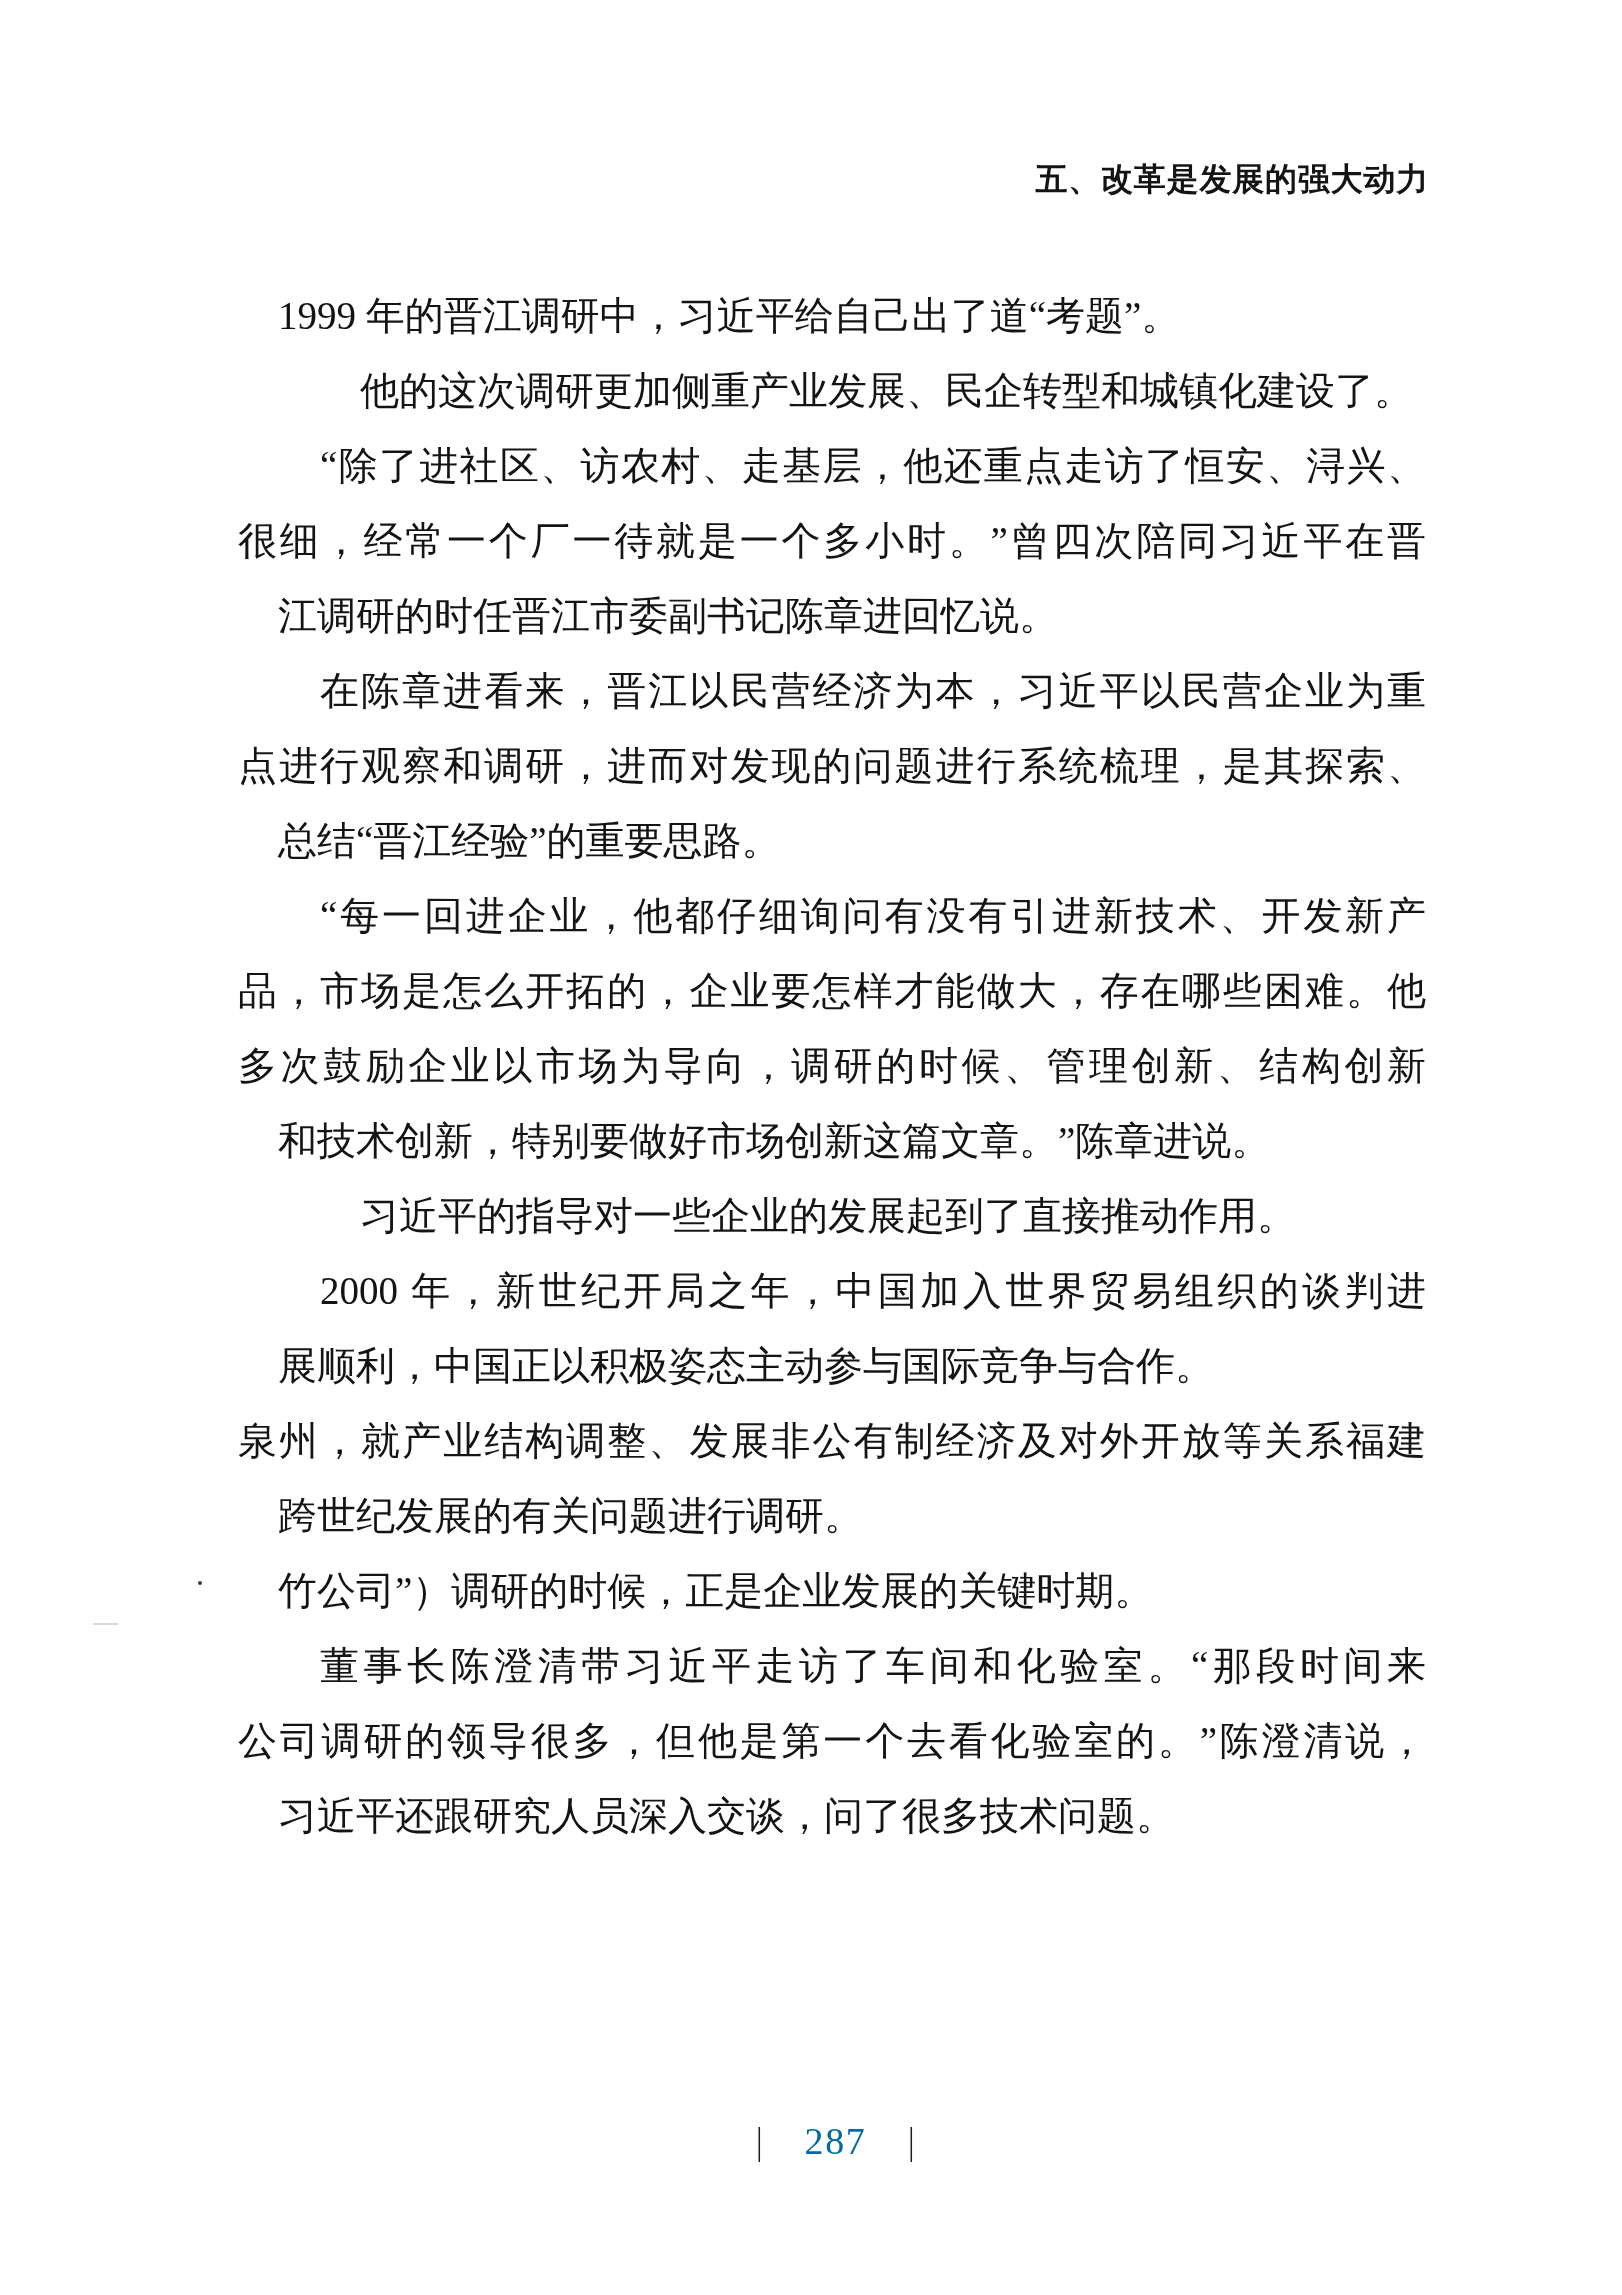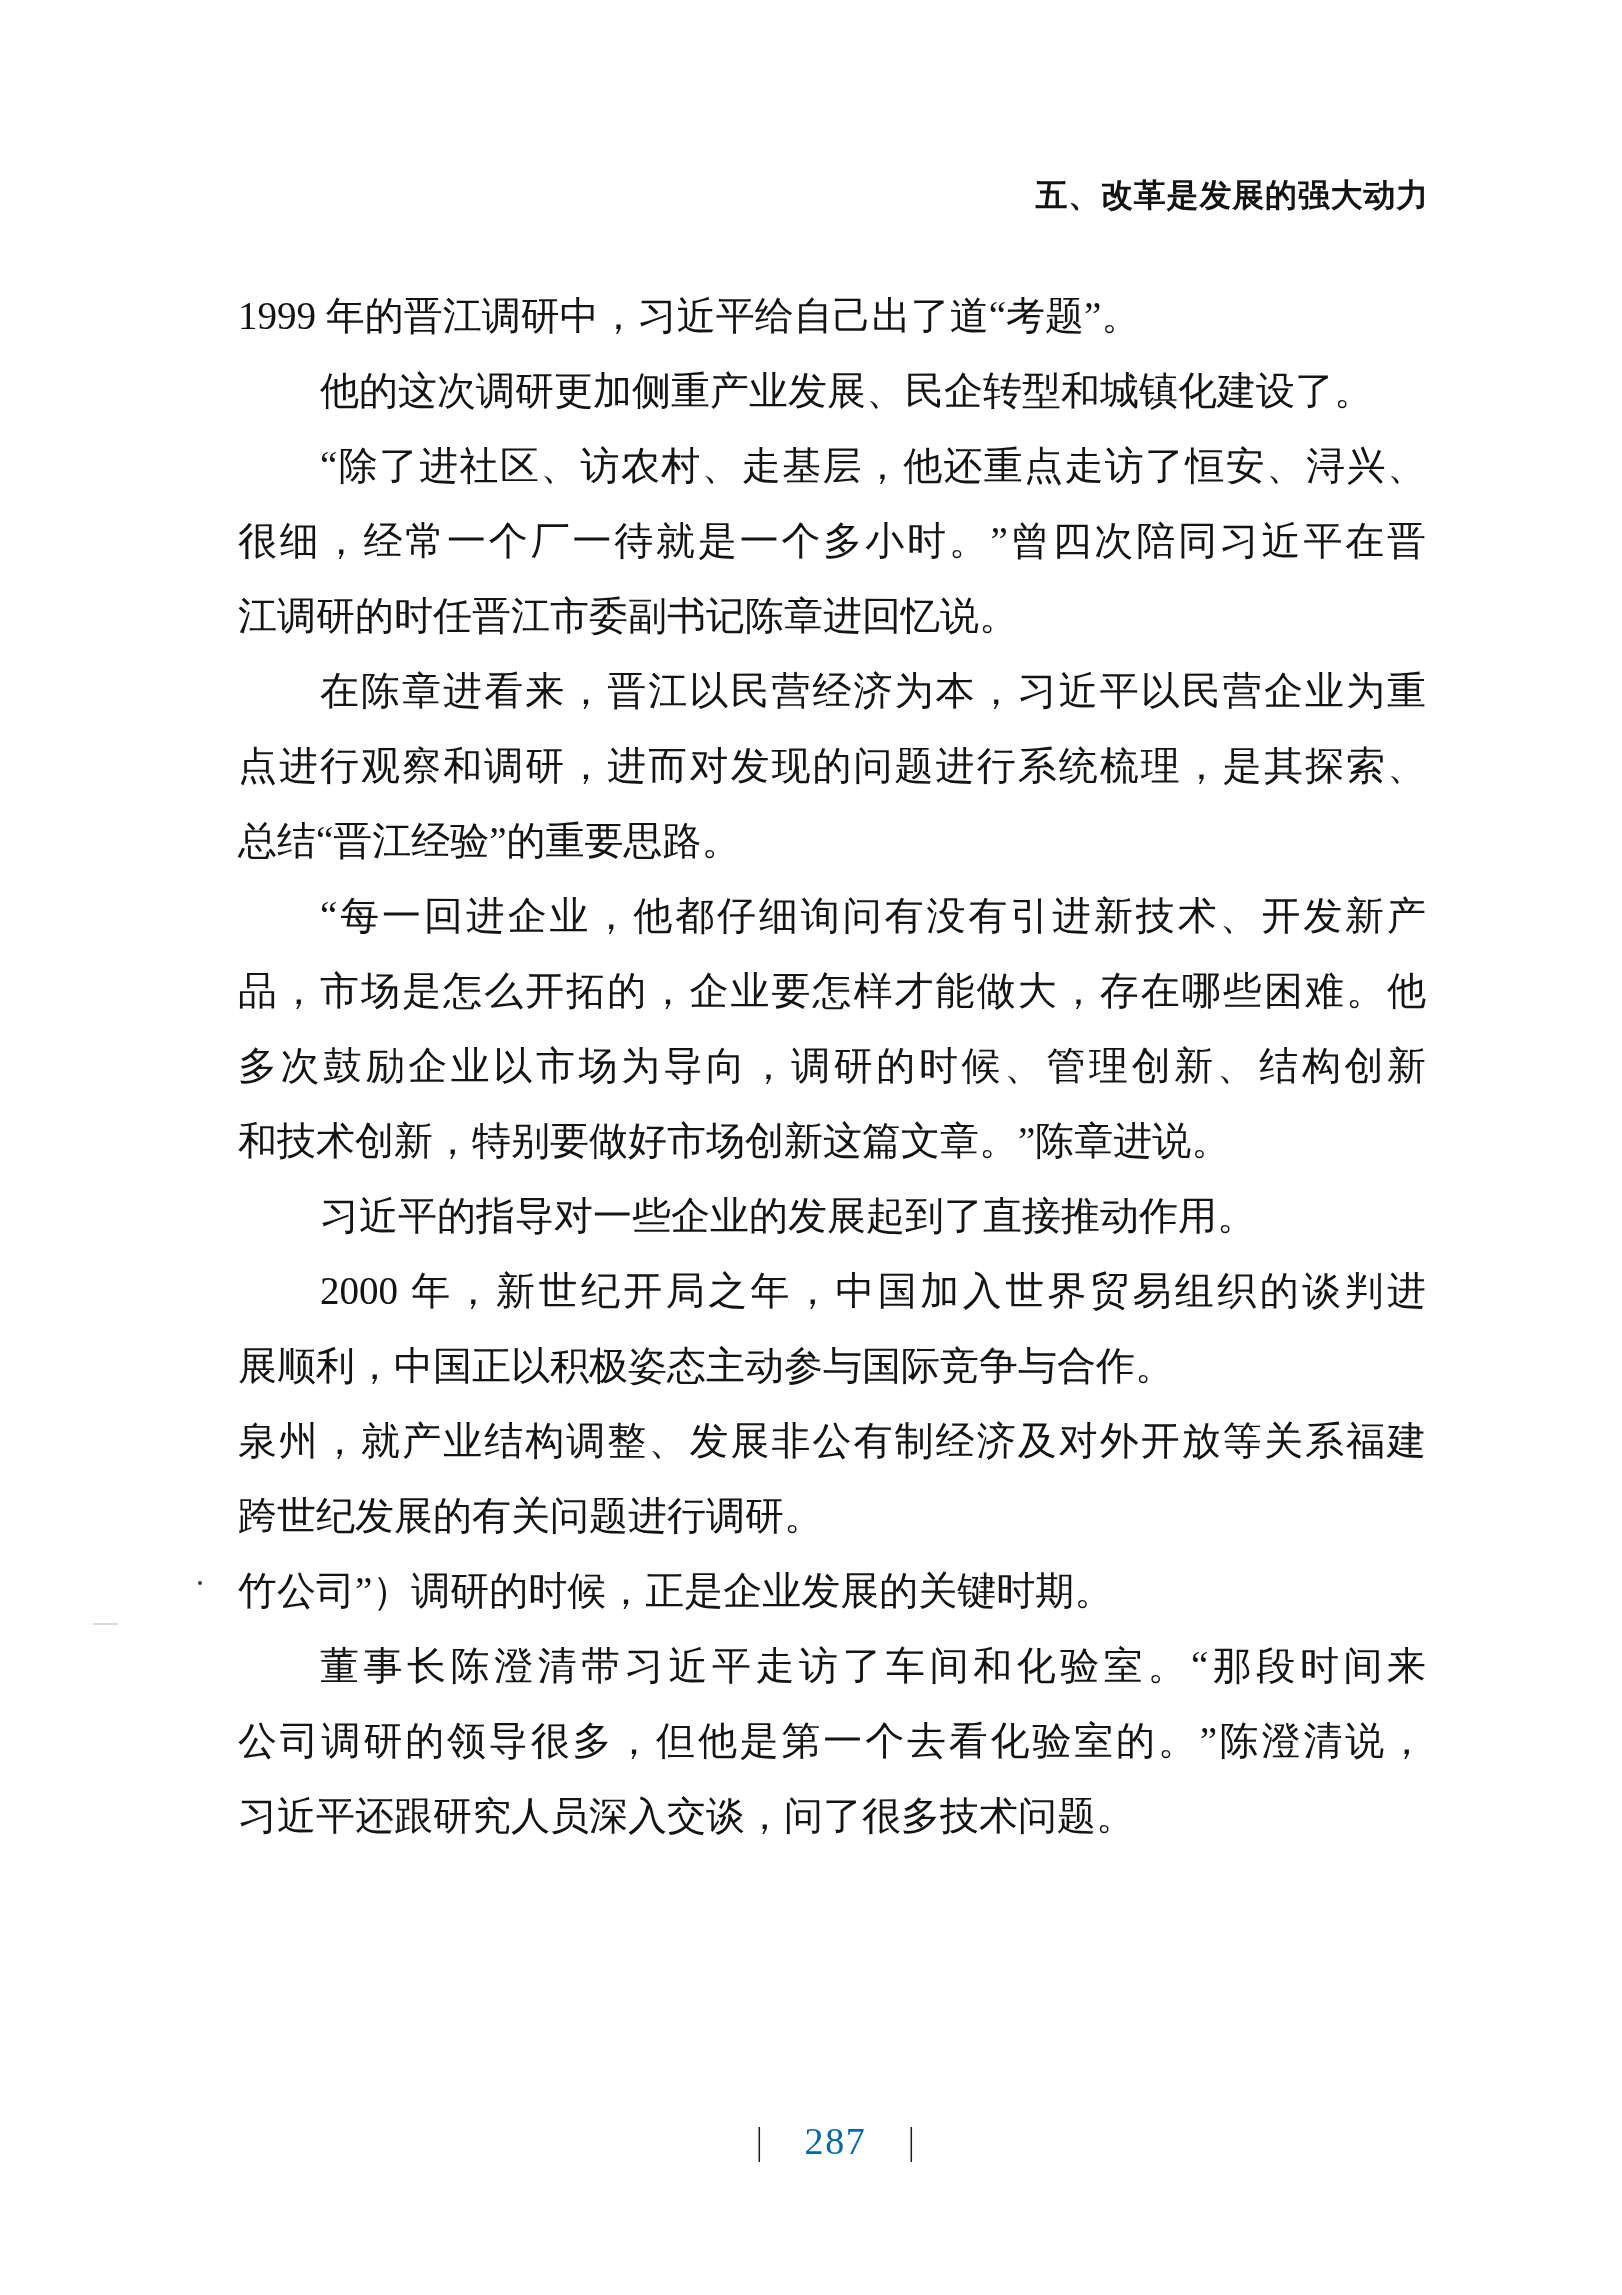--- a/index.html
+++ b/index.html
@@ -20,7 +20,6 @@
     font-weight: bold;
     letter-spacing: 0.8px;
     white-space: nowrap;
-    margin-top: 16px;
   }
   .body-text {
     position: absolute;

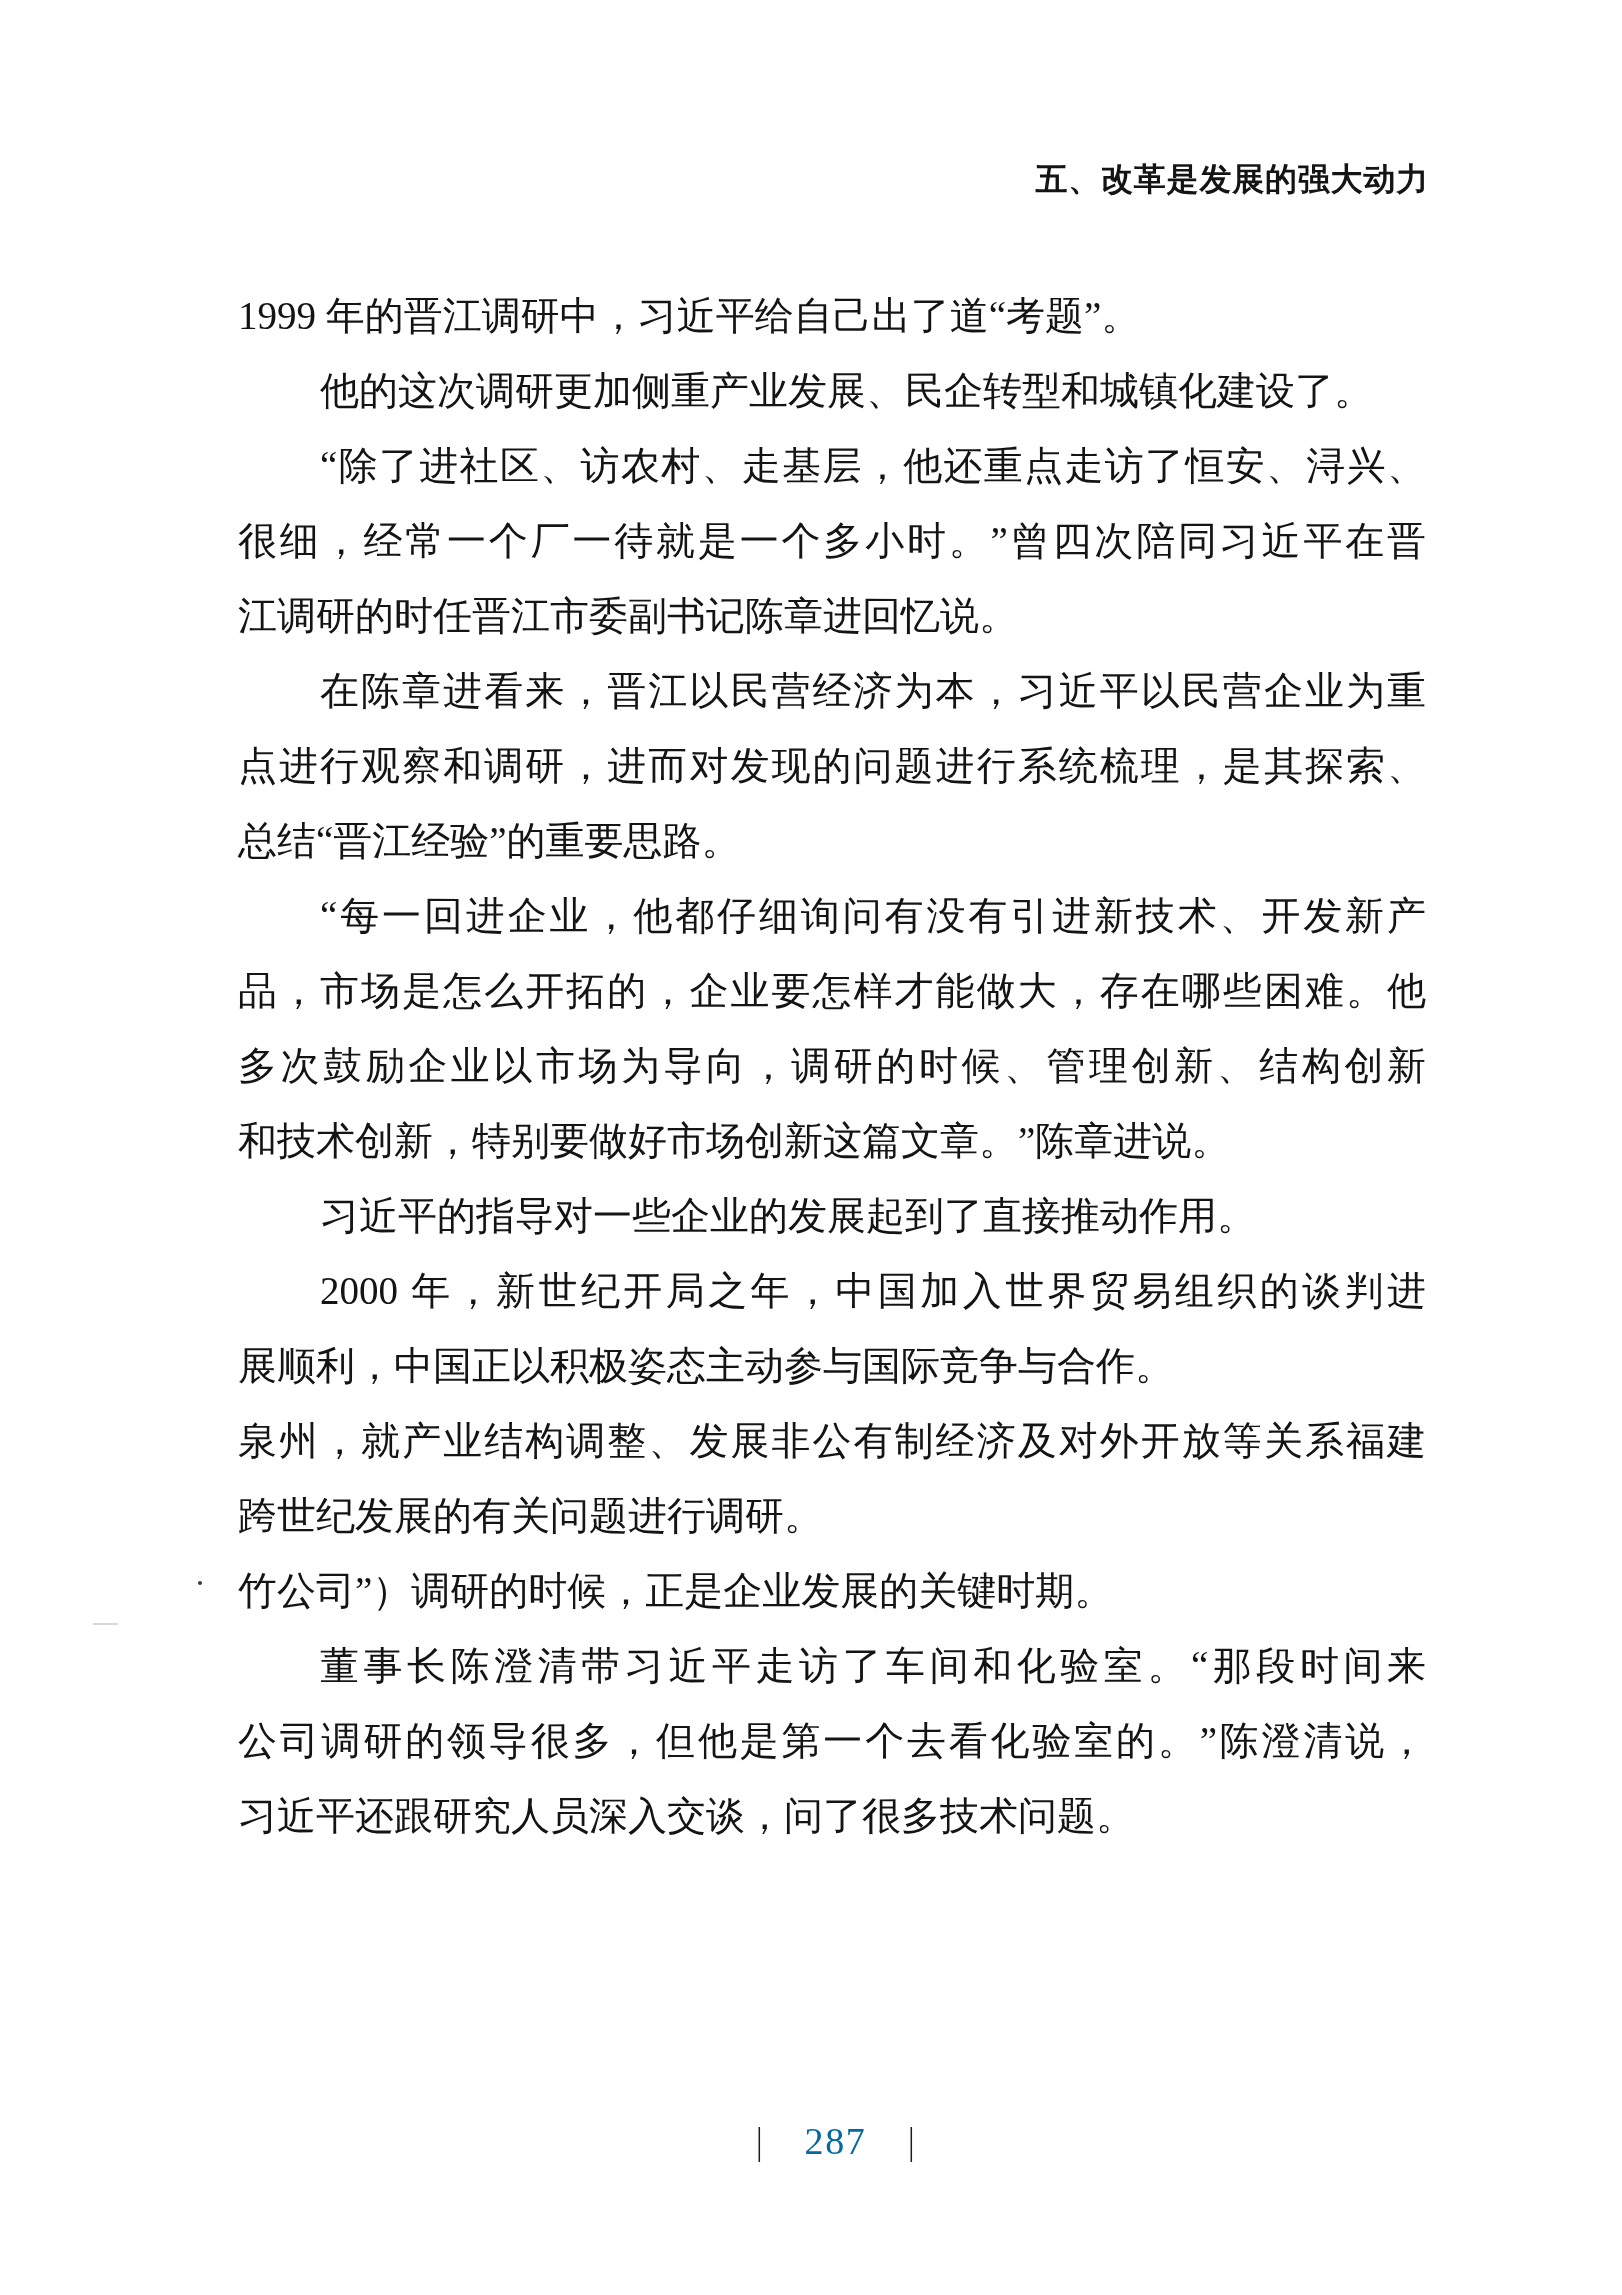--- a/index.html
+++ b/index.html
@@ -38,7 +38,7 @@
     white-space: nowrap;
   }
   .bl.indent { padding-left: 82px; }
-  .bl.last { text-align-last: left; }
+  .bl.last { text-align-last: left; margin-left: 40px; }
   .footer {
     position: absolute;
     left: 0;

